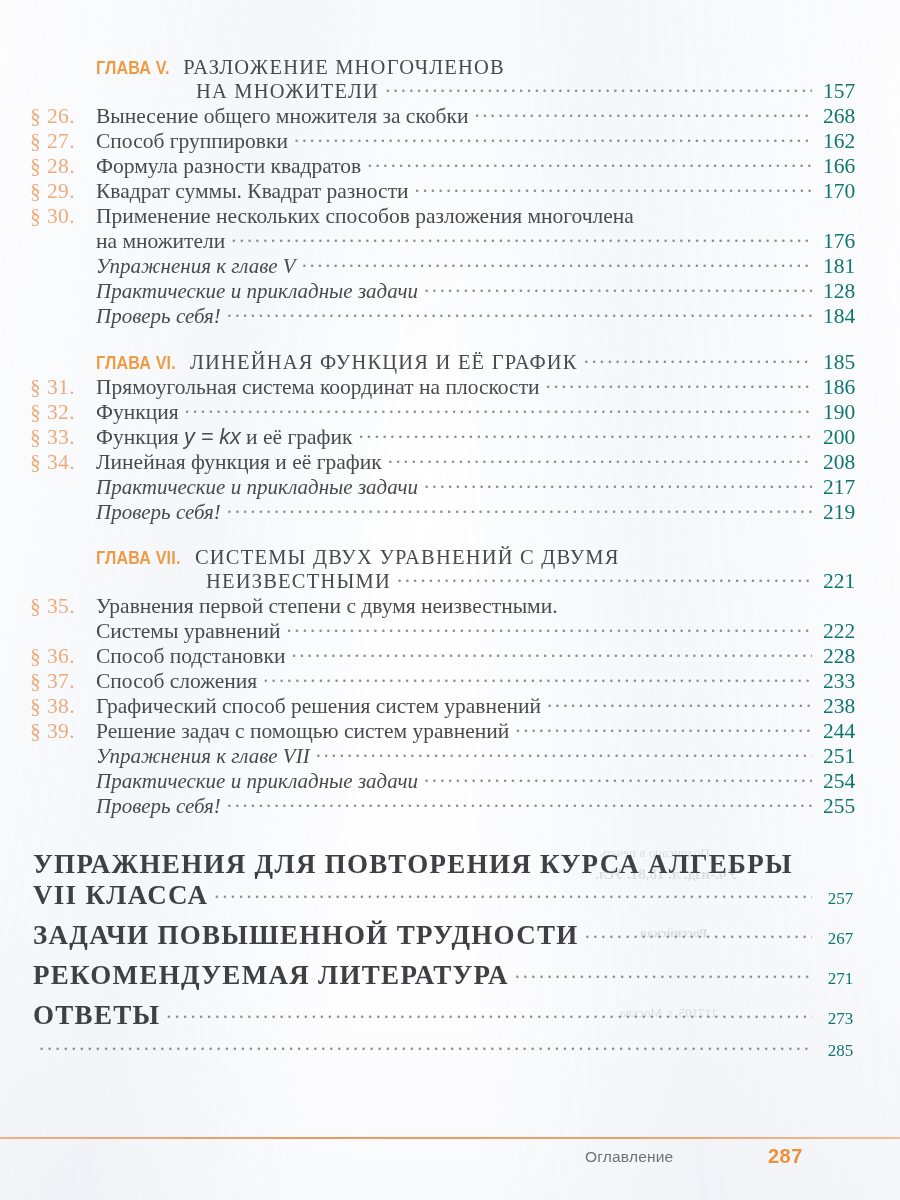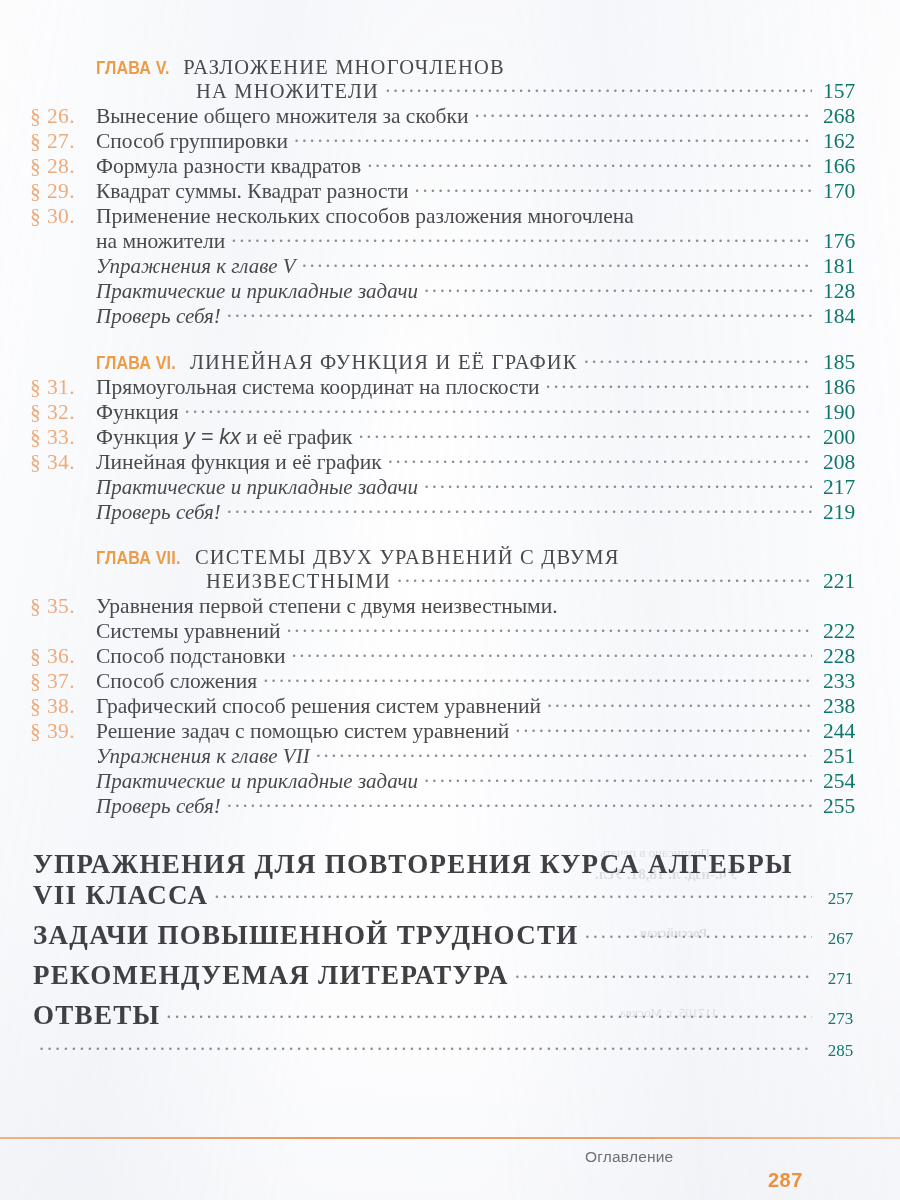--- a/index.html
+++ b/index.html
@@ -185,7 +185,6 @@
     font-size: 20px;
     color: #ef9038;
     letter-spacing: .5px;
-    margin-top: 24px;
   }
 
   

